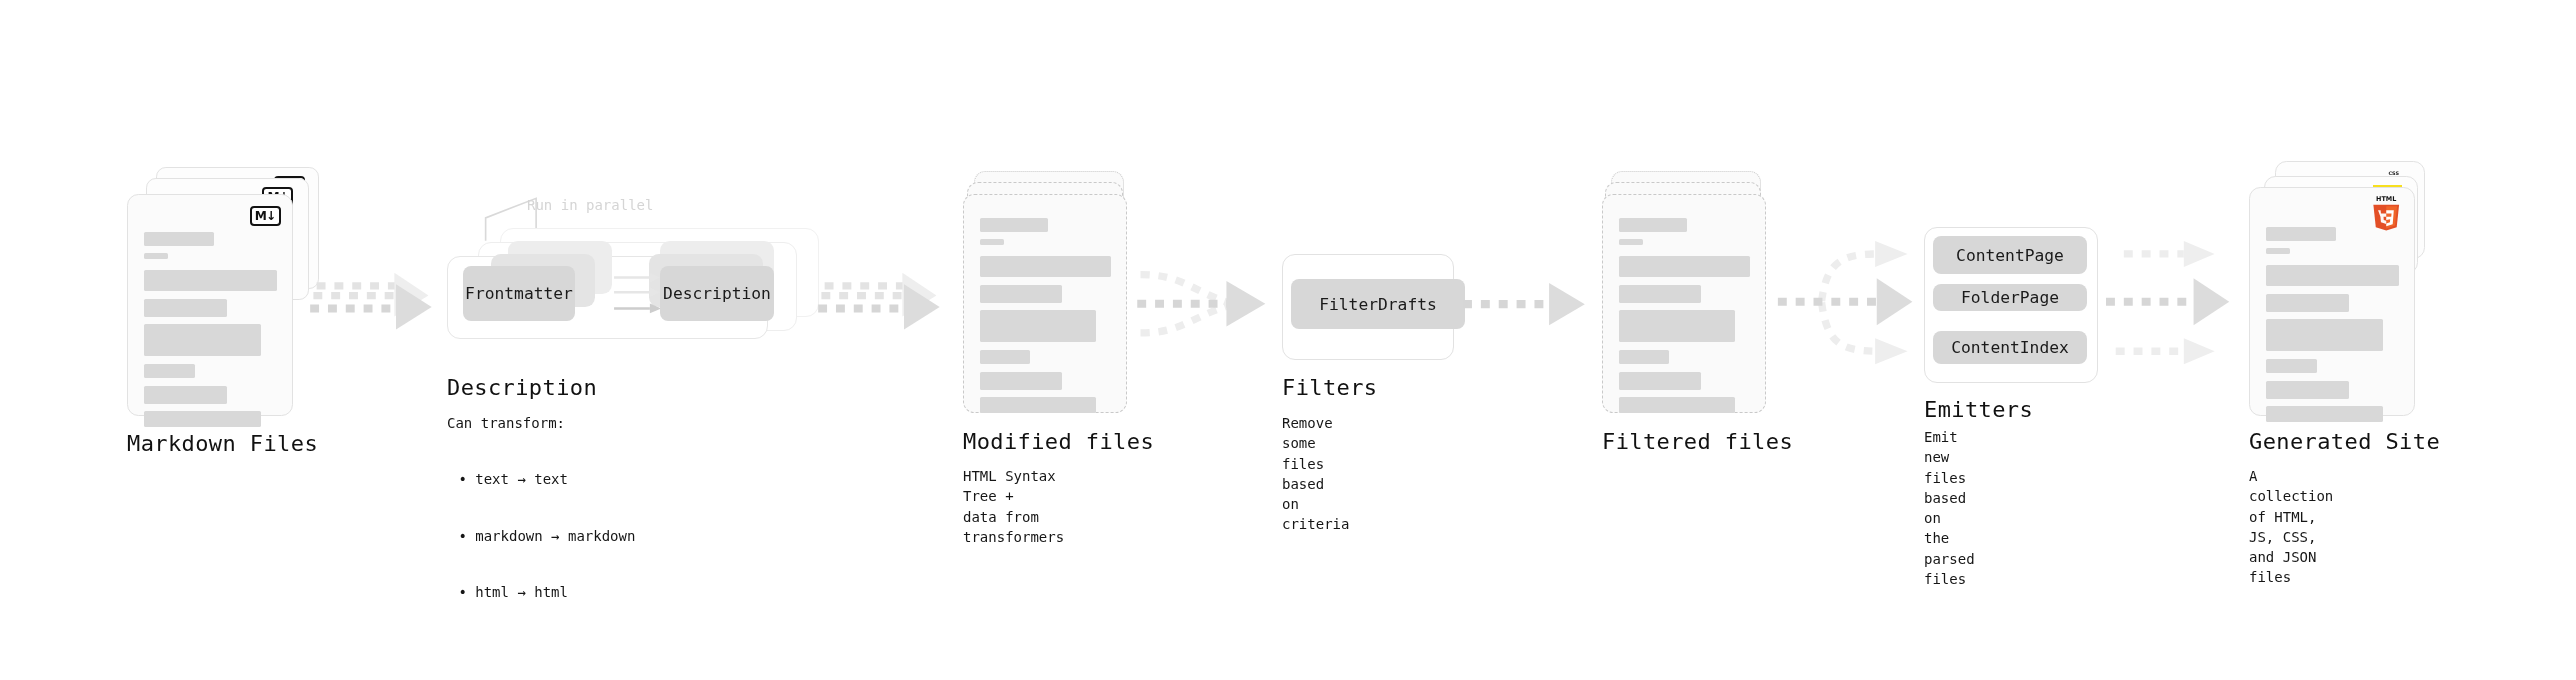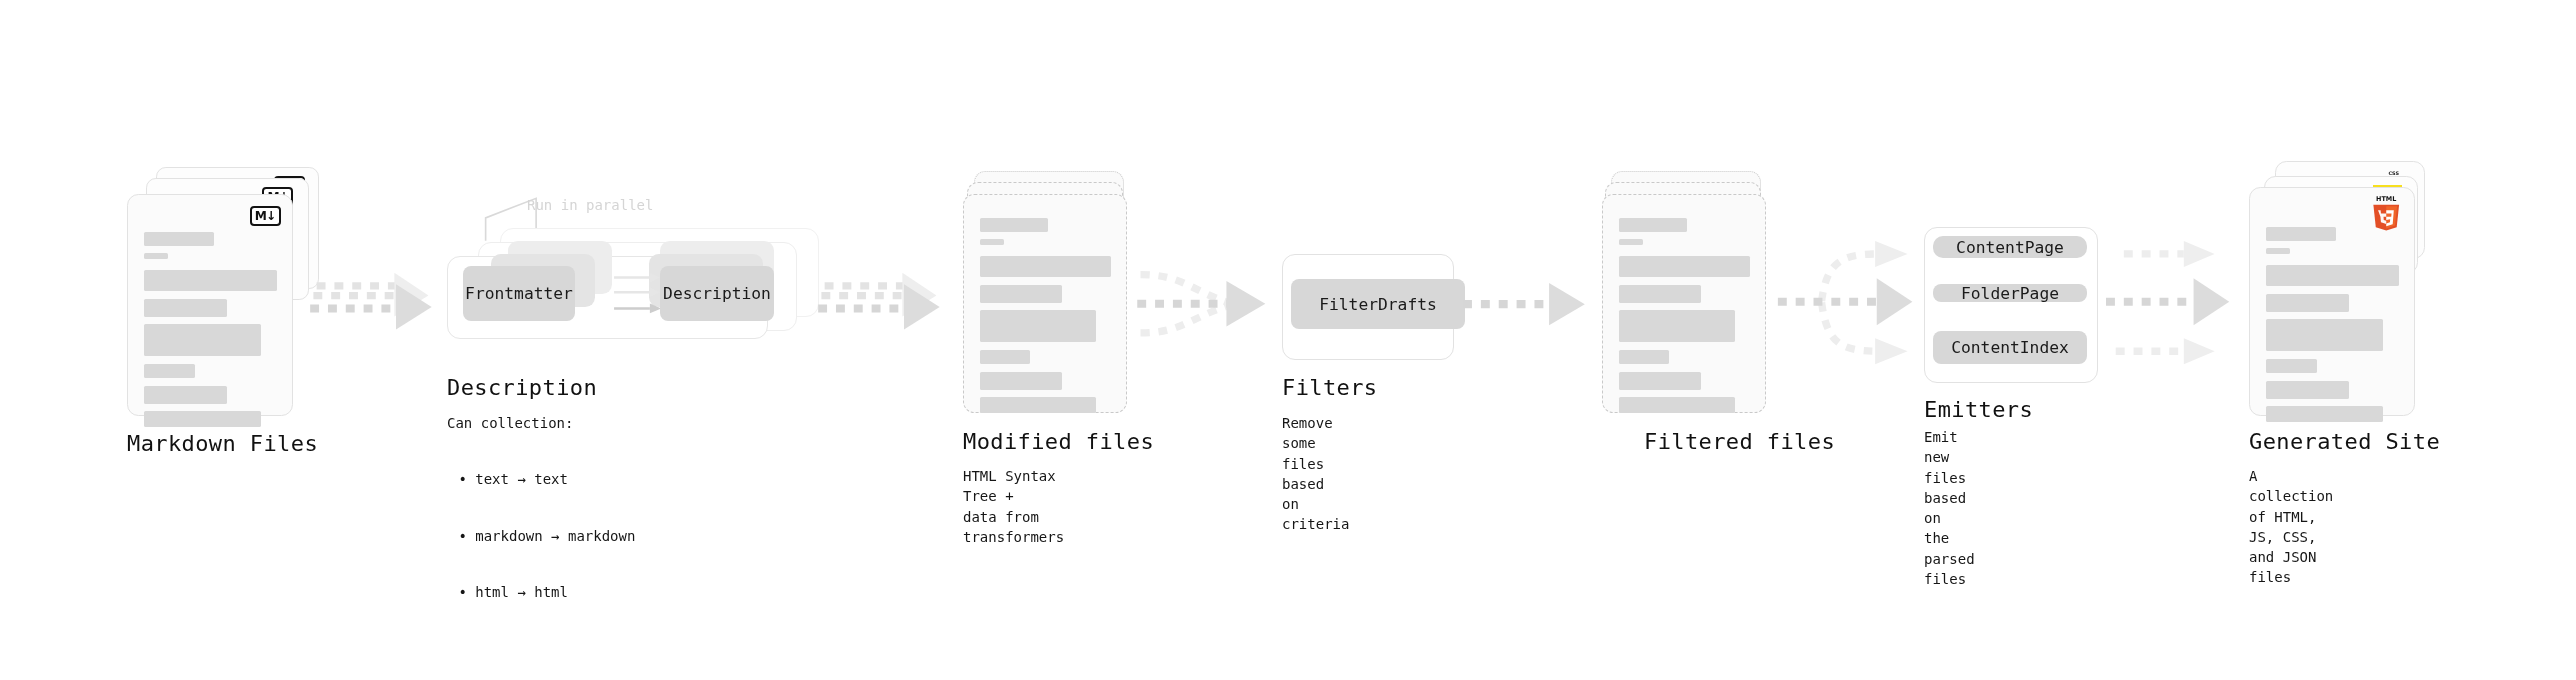--- a/index.html
+++ b/index.html
@@ -283,7 +283,7 @@
 
   <div class="node">
     <div class="gbox" style="left:1924px;top:227px;width:174px;height:156px;border-color:#e2e2e2;"></div>
-    <div class="pill" style="left:1933px;top:236px;width:154px;height:22px;border-radius:10px;">ContentPage</div>
+    <div class="pill" style="left:1933px;top:236px;width:154px;height:38px;">ContentPage</div>
     <div class="pill" style="left:1933px;top:284px;width:154px;height:18px;">FolderPage</div>
     <div class="pill" style="left:1933px;top:331px;width:154px;height:32.5px;">ContentIndex</div>
     <div class="caption" style="left:1924px;top:397px;">Emitters</div>

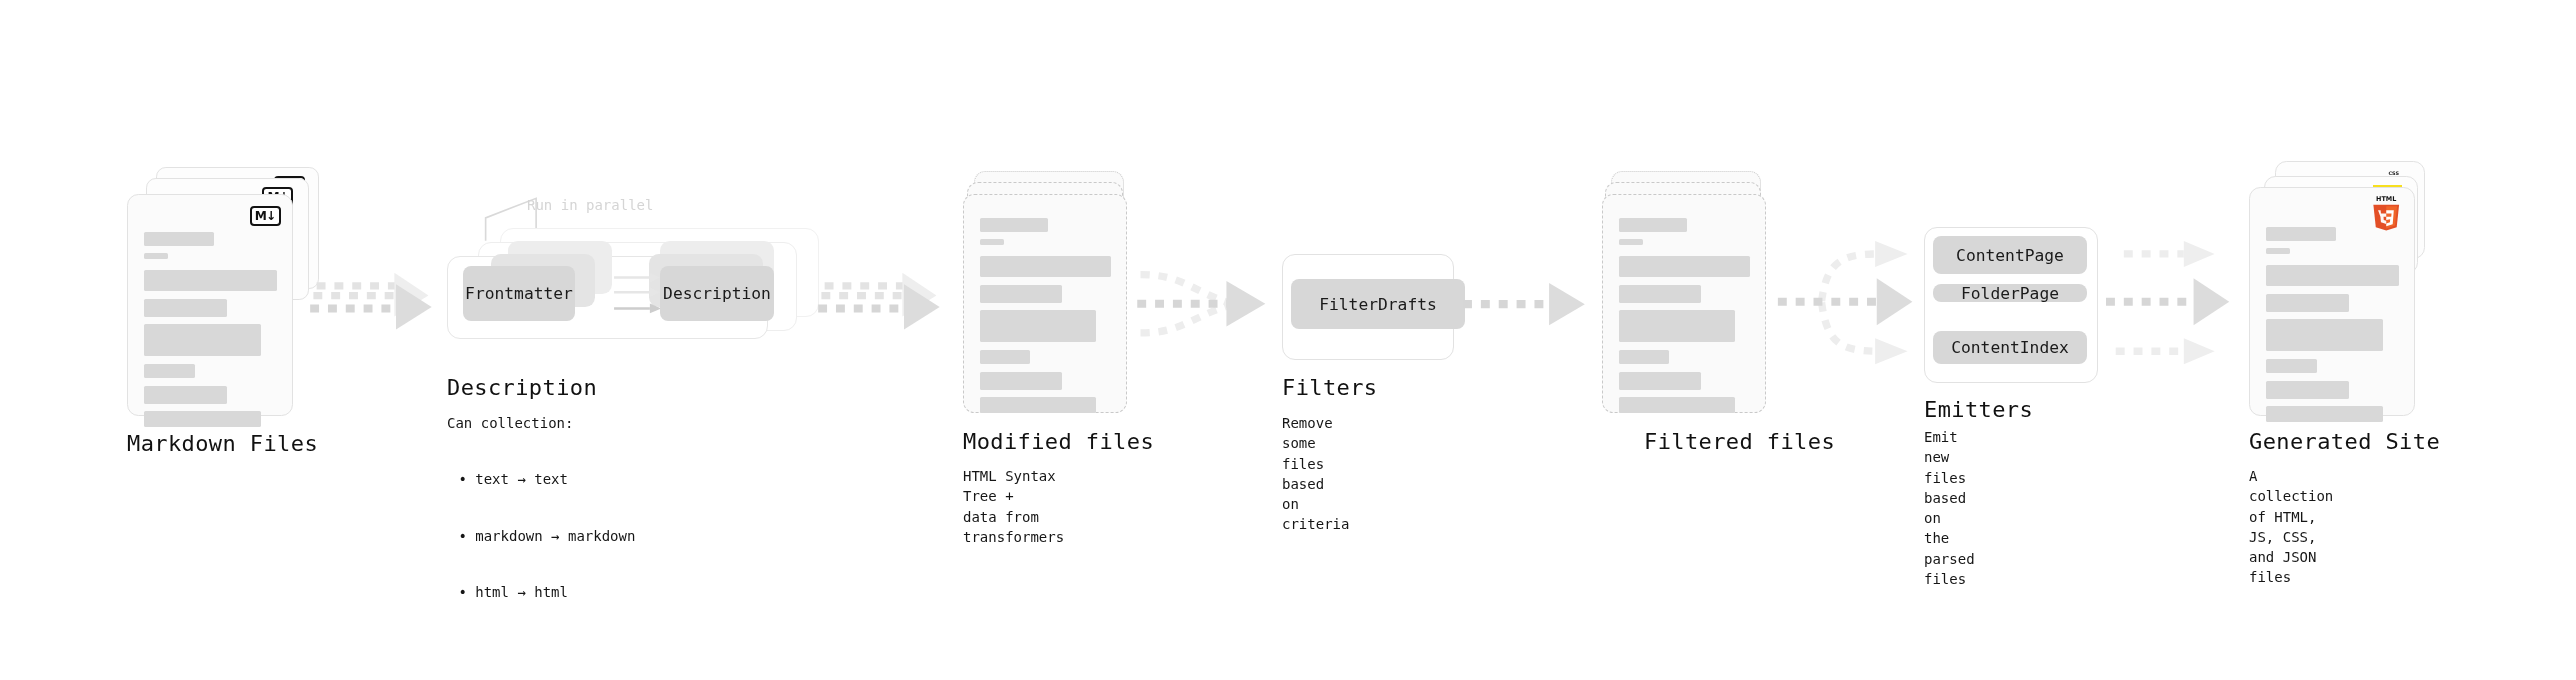--- a/index.html
+++ b/index.html
@@ -284,7 +284,7 @@
   <div class="node">
     <div class="gbox" style="left:1924px;top:227px;width:174px;height:156px;border-color:#e2e2e2;"></div>
     <div class="pill" style="left:1933px;top:236px;width:154px;height:38px;">ContentPage</div>
-    <div class="pill" style="left:1933px;top:284px;width:154px;height:18px;">FolderPage</div>
+    <div class="pill" style="left:1933px;top:284px;width:154px;height:27px;">FolderPage</div>
     <div class="pill" style="left:1933px;top:331px;width:154px;height:32.5px;">ContentIndex</div>
     <div class="caption" style="left:1924px;top:397px;">Emitters</div>
     <div class="sub" style="left:1924px;top:427px;">Emit new files based on

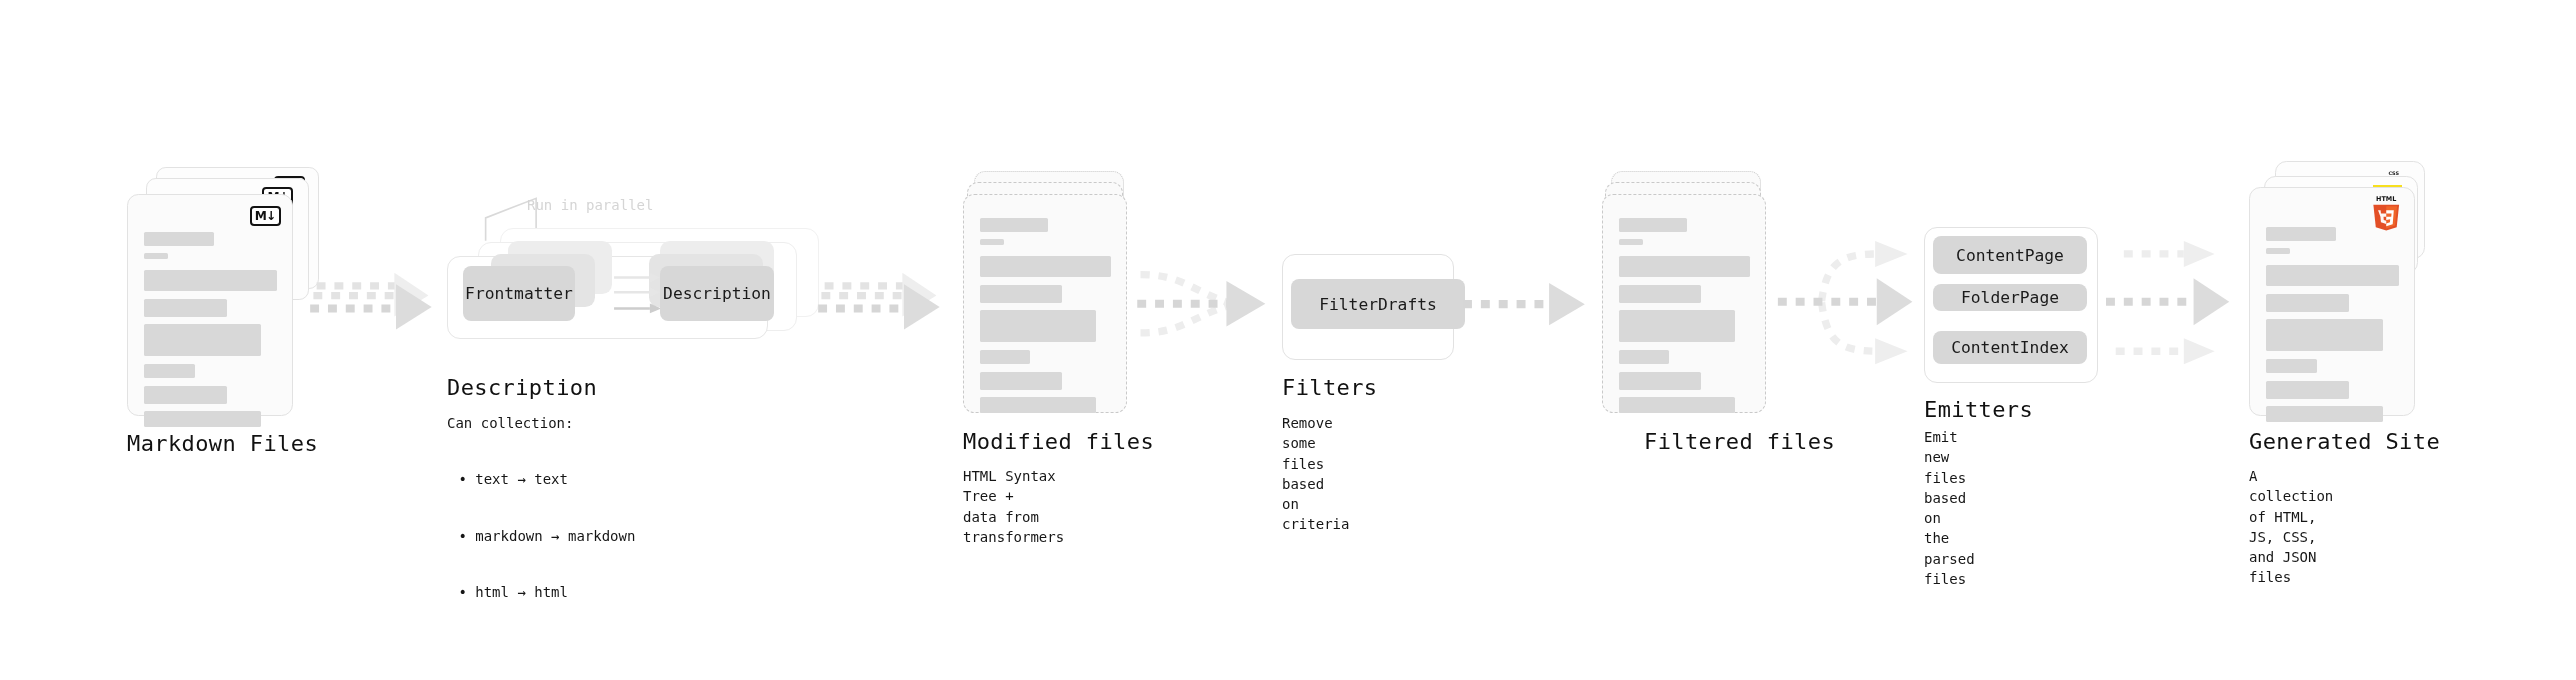--- a/index.html
+++ b/index.html
@@ -171,7 +171,7 @@
     <div class="caption" style="left:447px;top:375px;">Description</div>
 
     <div class="sub list" style="left:447px;top:413px;width:260px;">
-      <div>Can collection:</div>
+      <div>Can transform:</div>
       <div class="li">
         • <span>text → text</span>
       </div>

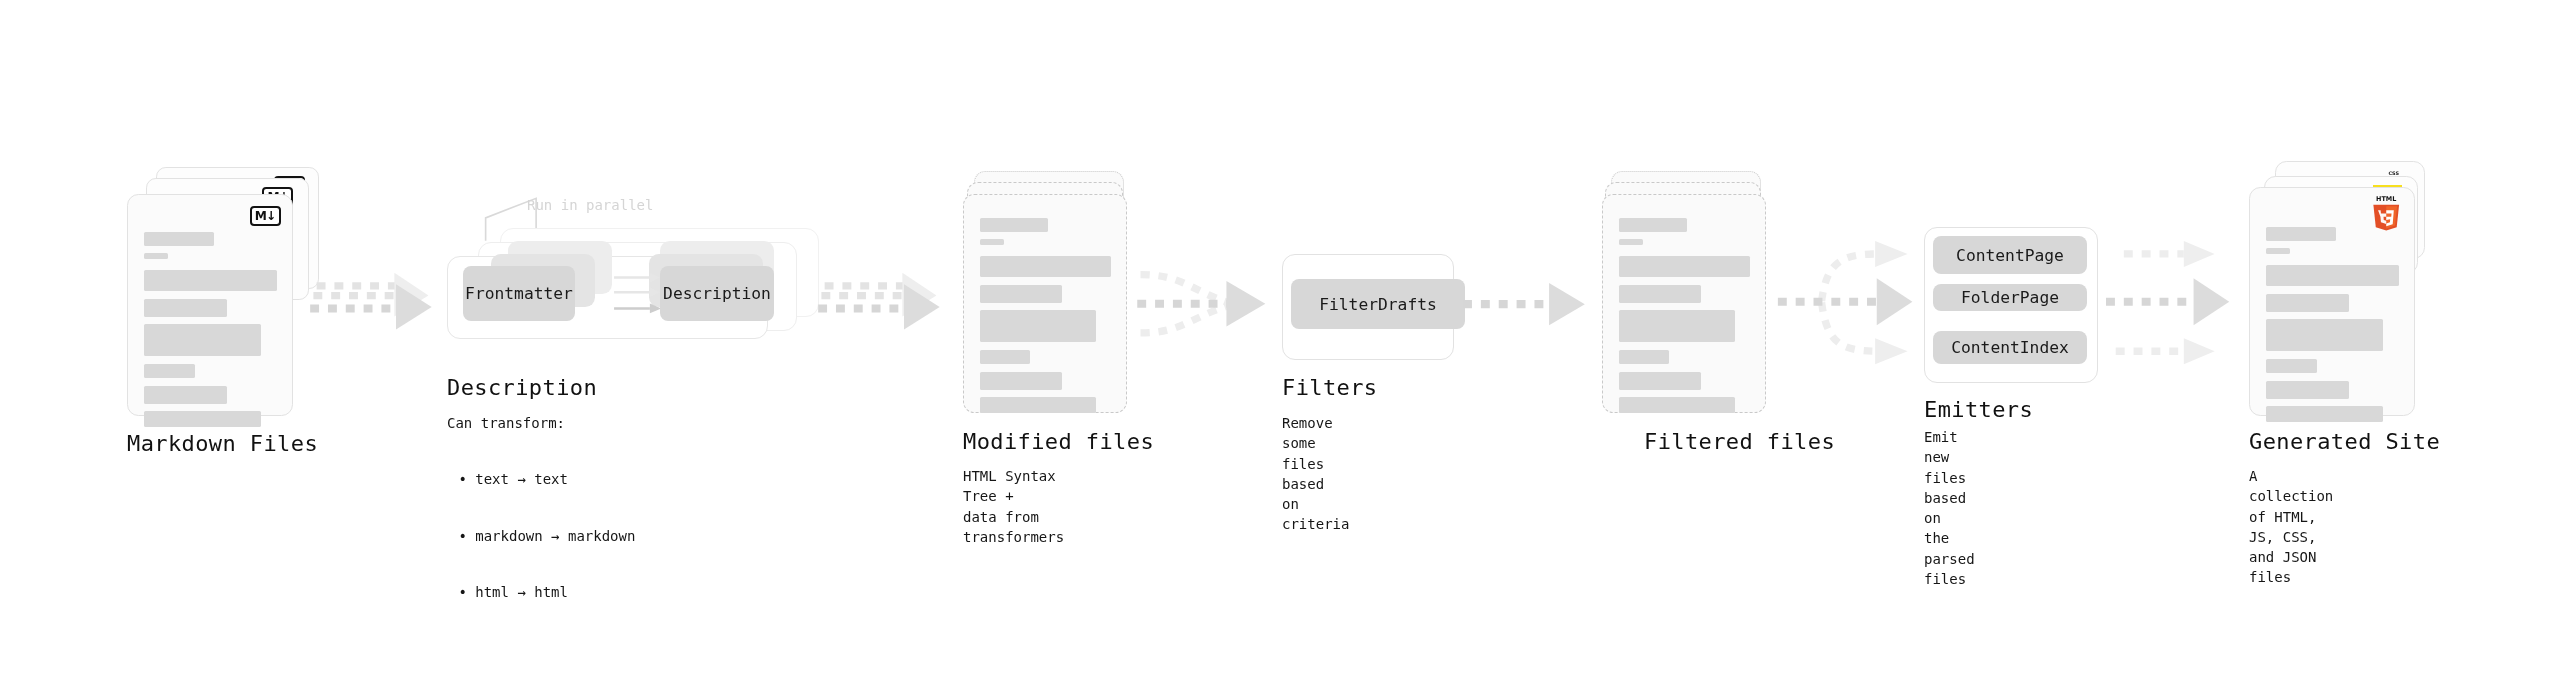--- a/index.html
+++ b/index.html
@@ -263,7 +263,7 @@
         <div class="sk" style="width:88%;height:16.3px;"></div>
       </div>
     </div>
-    <div class="caption" style="left:1602px;top:429px;margin-left:42px;">Filtered files</div>
+    <div class="caption" style="left:1602px;top:429px;">Filtered files</div>
   </div>
 
   <div class="node" style="left:1773px;top:236px;width:154px;height:134px;">

